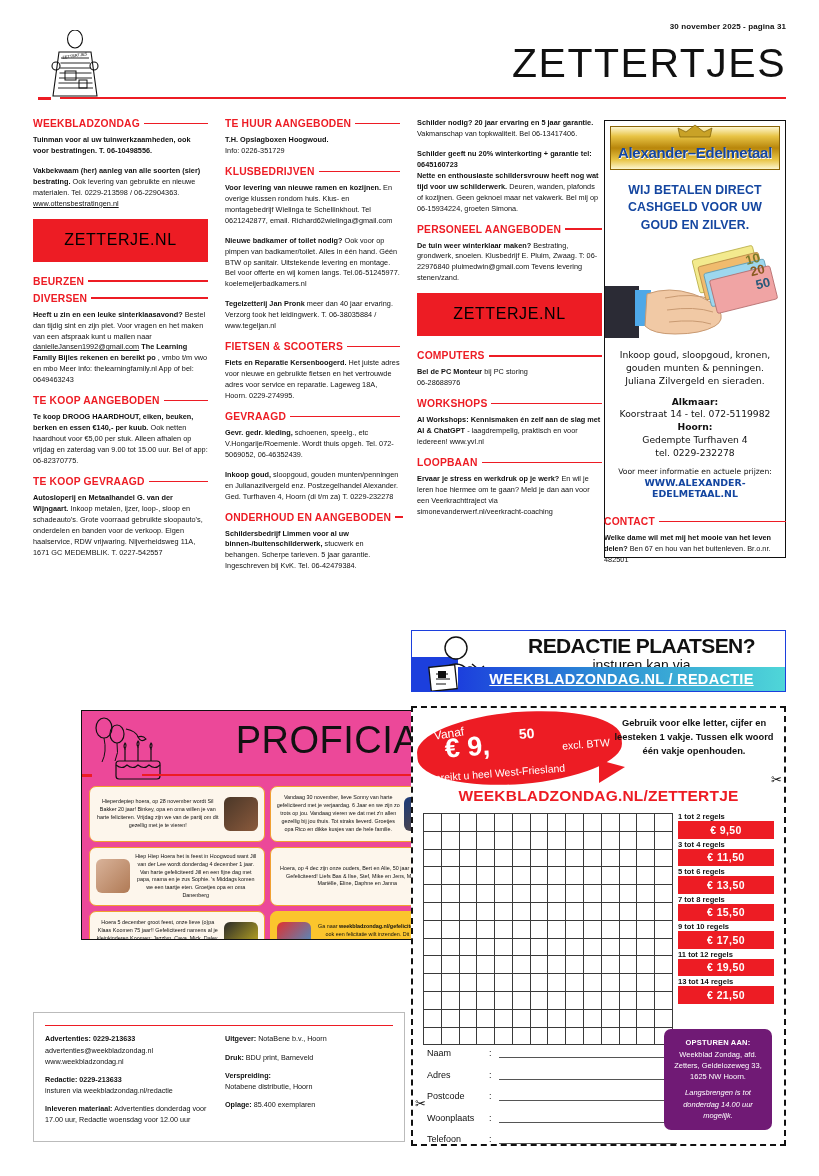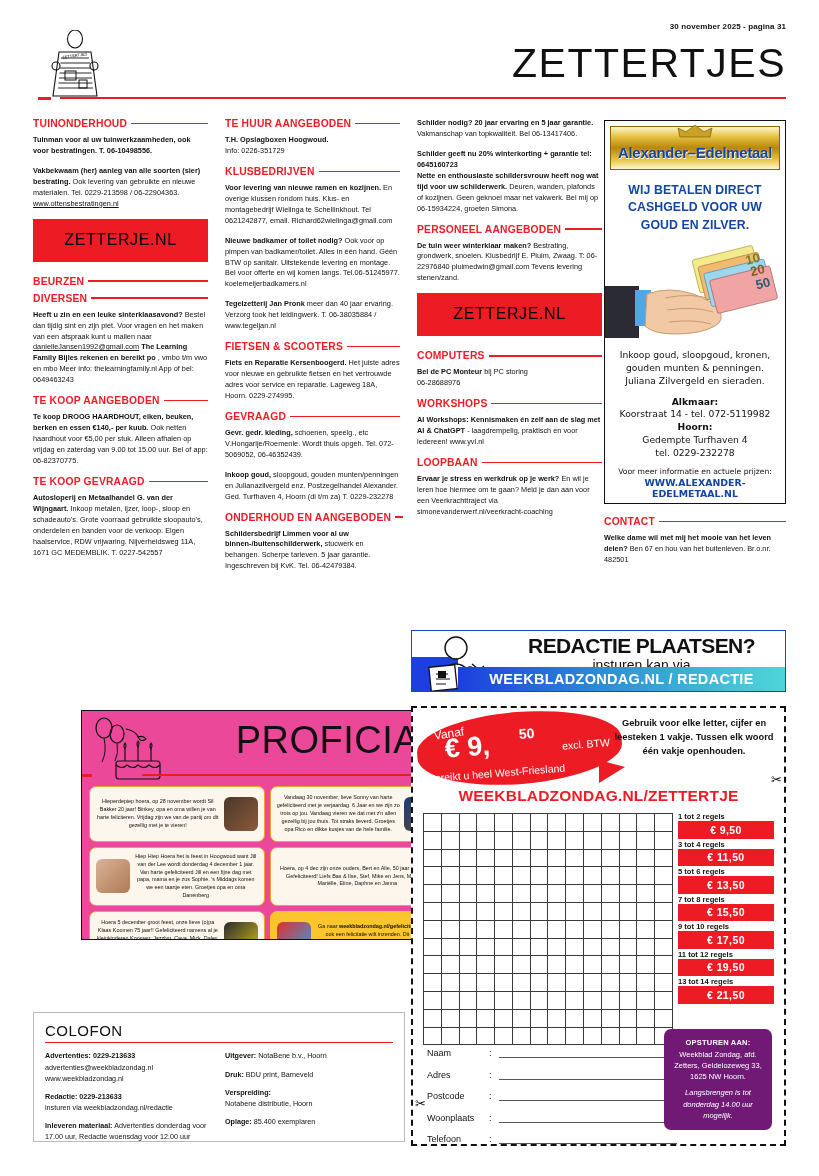--- a/index.html
+++ b/index.html
@@ -230,7 +230,7 @@
   <div class="classifieds">
     <div class="col" id="col0">
         <div class="cat-head">
-          <span class="txt">TUINONDERHOUD</span>
+          <span class="txt">WEEKBLADZONDAG</span>
           <span class="line"></span>
         </div>
         <div class="ad"><b>Tuinman voor al uw tuinwerkzaamheden, ook voor bestratingen. T. 06-10498556.</b></div>

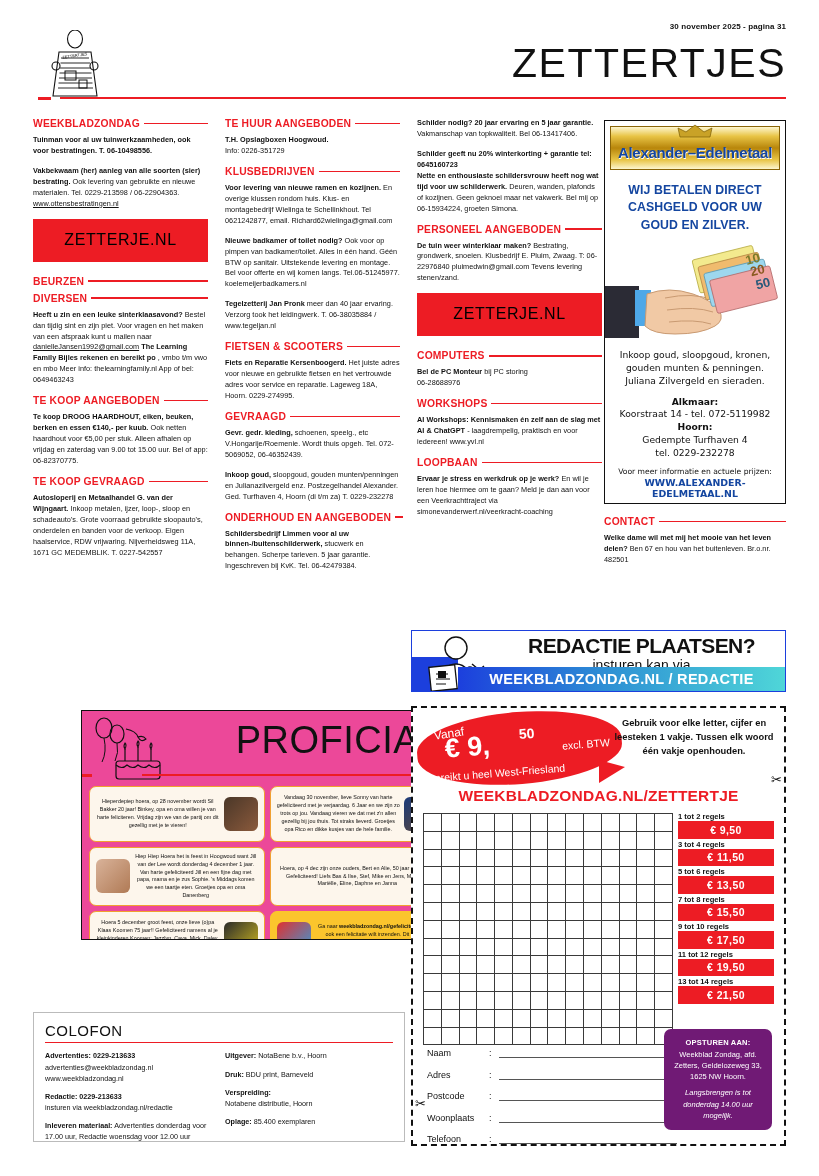--- a/index.html
+++ b/index.html
@@ -63,7 +63,7 @@
 
   
   .gold-ad {
-    position: absolute; left: 604px; top: 120px; width: 182px; height: 384px;
+    position: absolute; left: 604px; top: 120px; width: 182px; height: 438px;
     border: 1.2px solid #111; background: #fff; overflow: hidden;
   }
   .gold-bar {

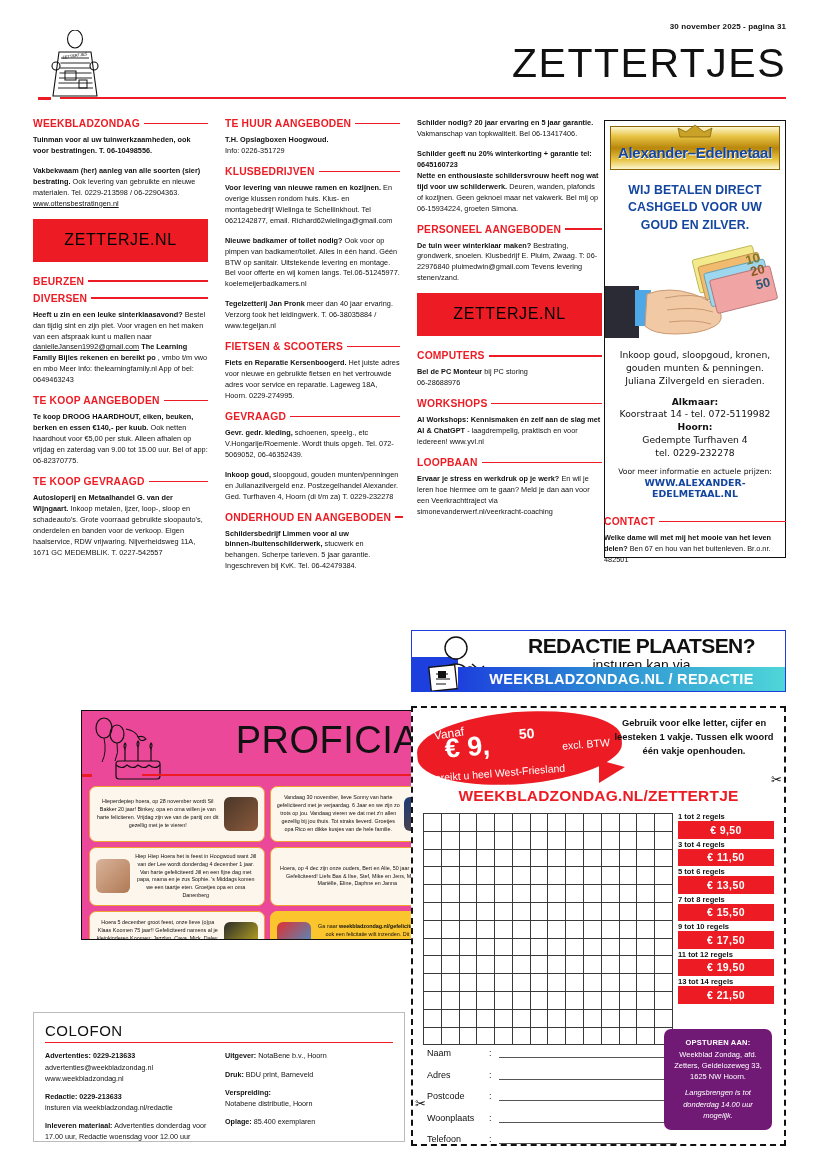--- a/index.html
+++ b/index.html
@@ -115,7 +115,7 @@
     position: absolute; left: 46px; bottom: 0; right: 0; height: 24px;
     background: linear-gradient(90deg,#1c3fdd 0%,#2d8fd4 45%,#4fd6d8 100%);
     color: #fff; font-size: 14.5px; font-weight: bold; letter-spacing: .3px;
-    display: flex; align-items: center; justify-content: center;
+    display: flex; align-items: center; justify-content: center; text-decoration: underline;
   }
 
   

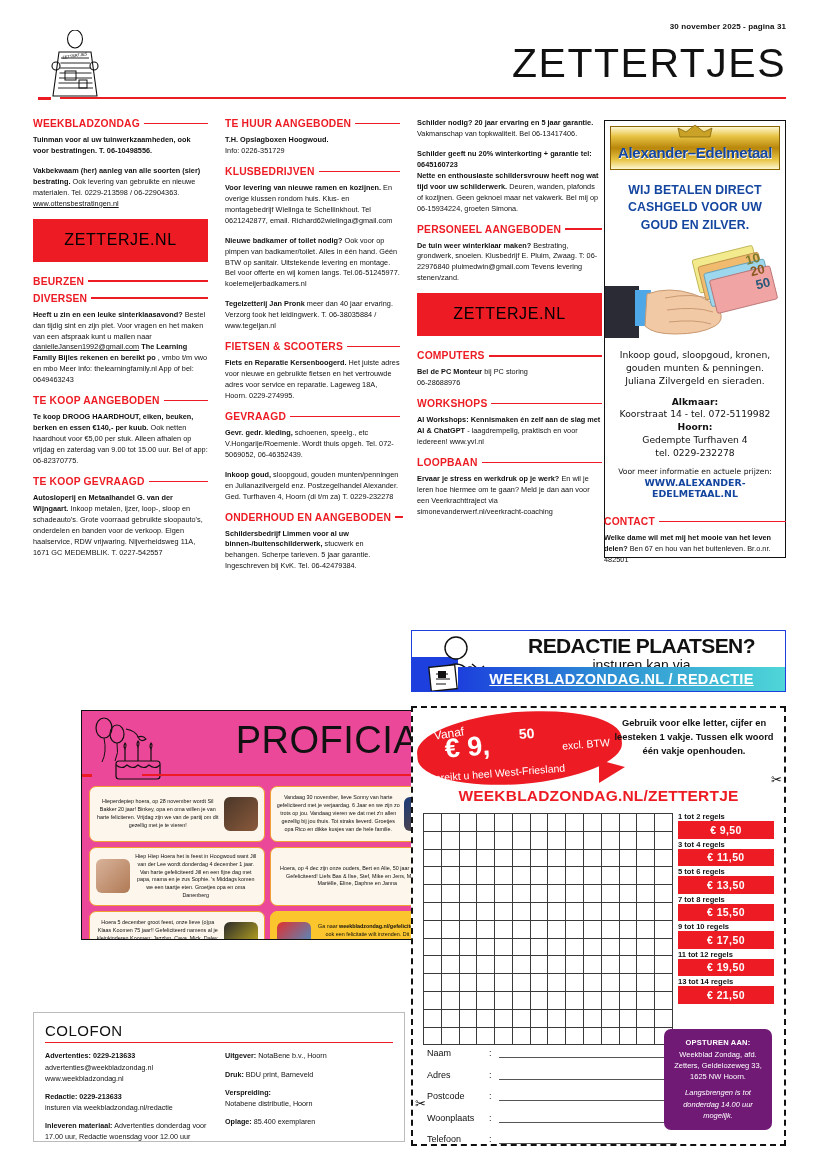--- a/index.html
+++ b/index.html
@@ -423,7 +423,6 @@
   </div>
 
   <div class="colofon">
-    <h2>COLOFON</h2>
     <div class="rule"></div>
     <div class="cols">
       <div id="colofon-left">

